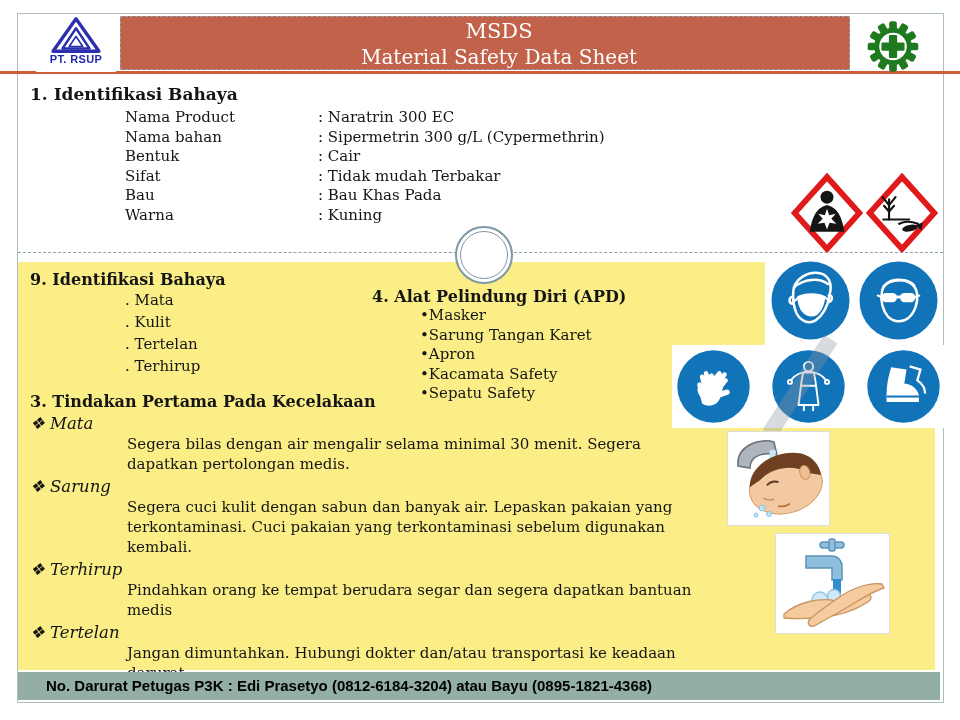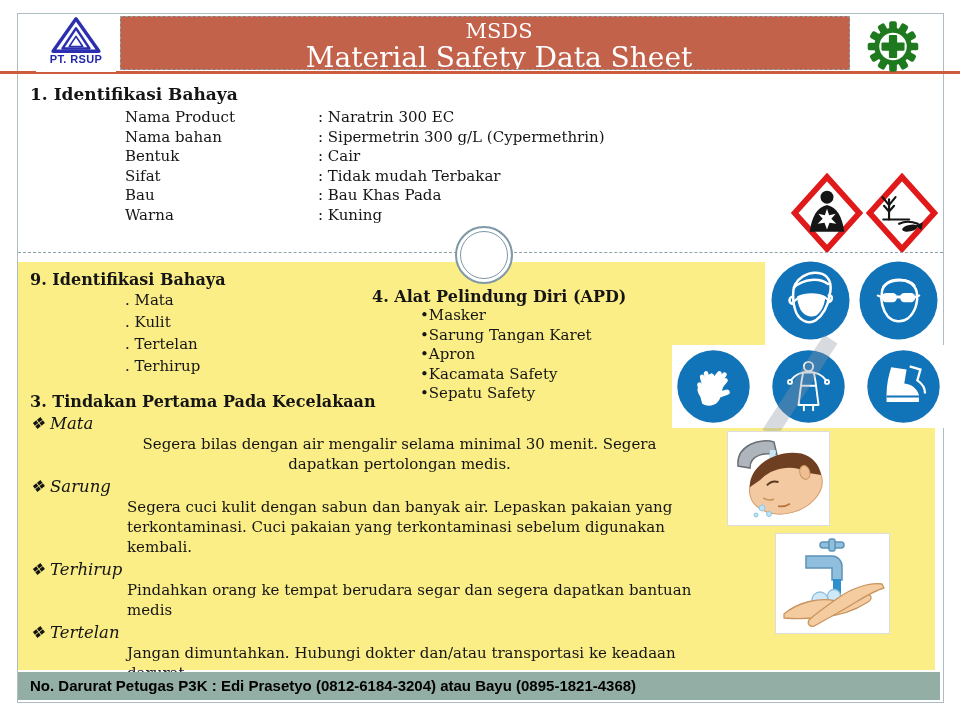--- a/index.html
+++ b/index.html
@@ -15,7 +15,7 @@
   .header-bar{position:absolute;left:120px;top:16px;width:700px;height:52px;background:#C3624B;
               border:1px dashed #93A3AA;color:#fff;text-align:center;overflow:hidden;padding-left:28px;}
   .t1{font-size:21px;line-height:25px;margin-top:2px;}
-  .t2{font-size:28px;line-height:27px;}
+  .t2{font-size:20px;line-height:27px;}
 
   .gear{position:absolute;left:862px;top:19px;width:62px;height:55px;}
   .gear svg{width:100%;height:100%;}

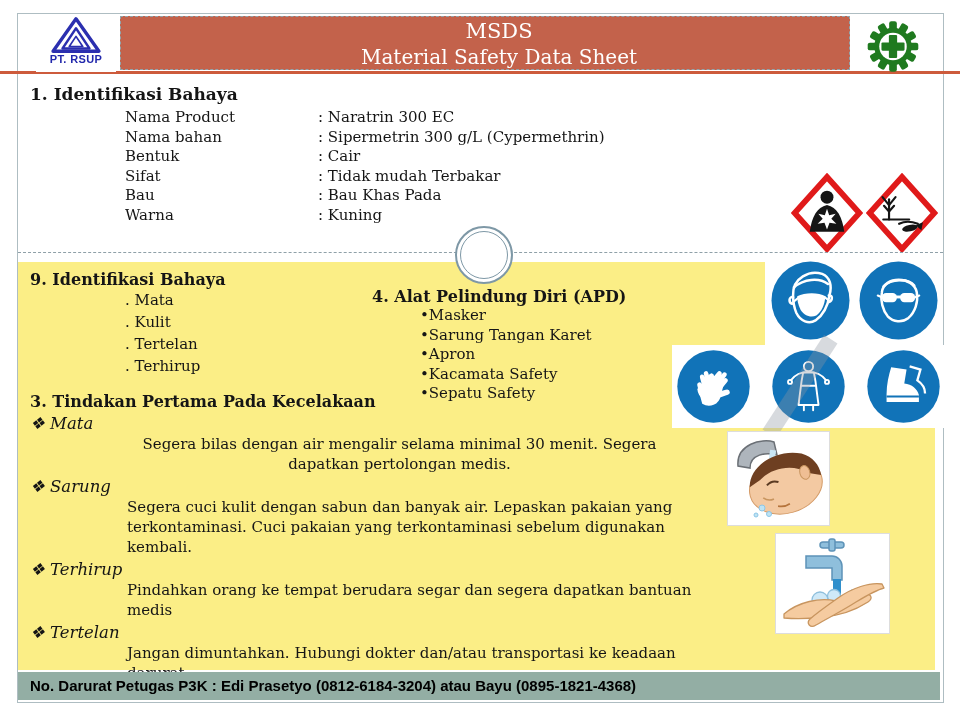--- a/index.html
+++ b/index.html
@@ -46,7 +46,7 @@
   .sec3 .sec-h{margin-bottom:2px;}
   .term{font-size:16.5px;font-weight:400;font-style:italic;margin-top:2px;line-height:21px;}
   .desc{margin-left:97px;font-size:15px;line-height:20px;}
-  .desc.w1{width:545px;text-align:center;}
+  .desc.w1{width:545px;}
   .desc.w2{width:585px;}
 
   .ppe-top{position:absolute;left:765px;top:256px;width:178px;height:89px;background:#fff;

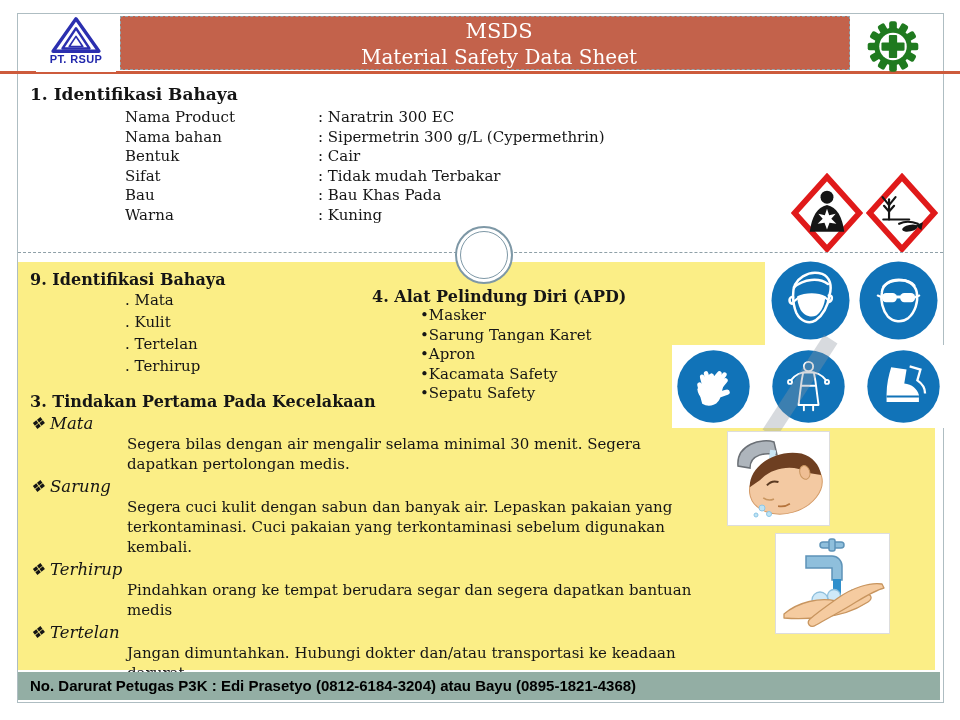--- a/index.html
+++ b/index.html
@@ -64,7 +64,7 @@
 
   .footer{position:absolute;left:18px;top:672px;width:922px;height:28px;background:#93AEA4;
           font-family:"Liberation Sans",sans-serif;font-weight:700;font-size:15px;line-height:28px;
-          color:#000;padding-left:12px;box-sizing:border-box;}
+          color:#000;padding-left:28px;box-sizing:border-box;}
 </style>
 </head>
 <body>

